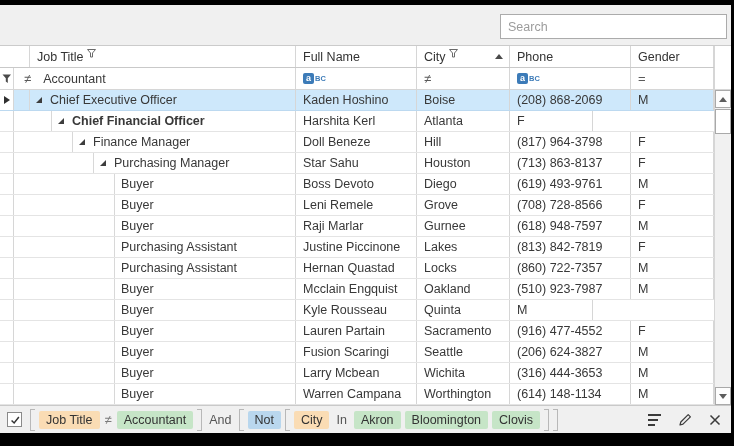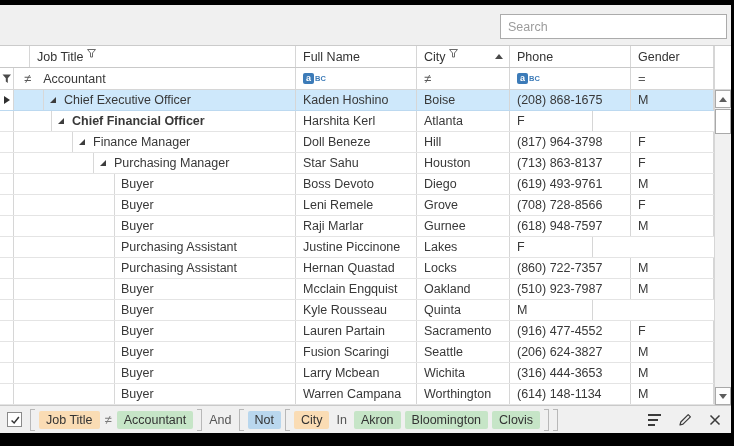--- a/index.html
+++ b/index.html
@@ -154,7 +154,7 @@
               <span class="focus-arrow"></span>
             </div>
             <div class="cell c-tree">
-              <div class="indent" style="margin-left: 29px;">
+              <div class="indent" style="margin-left: 15px;">
                 <span class="expander"></span>
                 <span>Chief Executive Officer</span>
               </div>

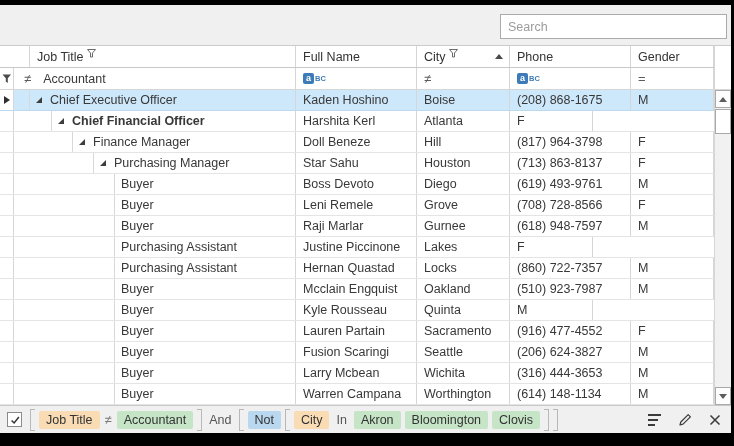--- a/index.html
+++ b/index.html
@@ -161,7 +161,7 @@
             </div>
             <div class="cell c-name pad">Kaden Hoshino</div>
             <div class="cell c-city pad">Boise</div>
-            <div class="cell c-phone pad">(208) 868-1675</div>
+            <div class="cell c-phone pad">(208) 868-2069</div>
             <div class="cell c-gender pad">M</div>
           </div>
           <div class="grow row">

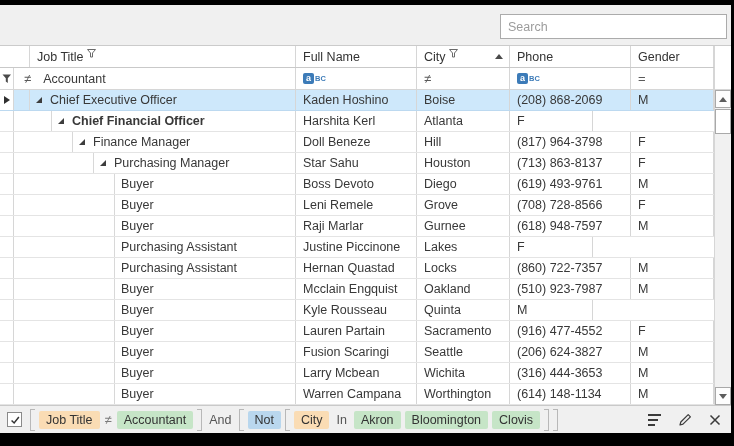--- a/index.html
+++ b/index.html
@@ -247,6 +247,7 @@
             </div>
             <div class="cell c-name pad">Justine Piccinone</div>
             <div class="cell c-city pad">Lakes</div>
+            <div class="cell c-phone pad">(813) 842-7819</div>
             <div class="cell c-gender pad">F</div>
           </div>
           <div class="grow row">

